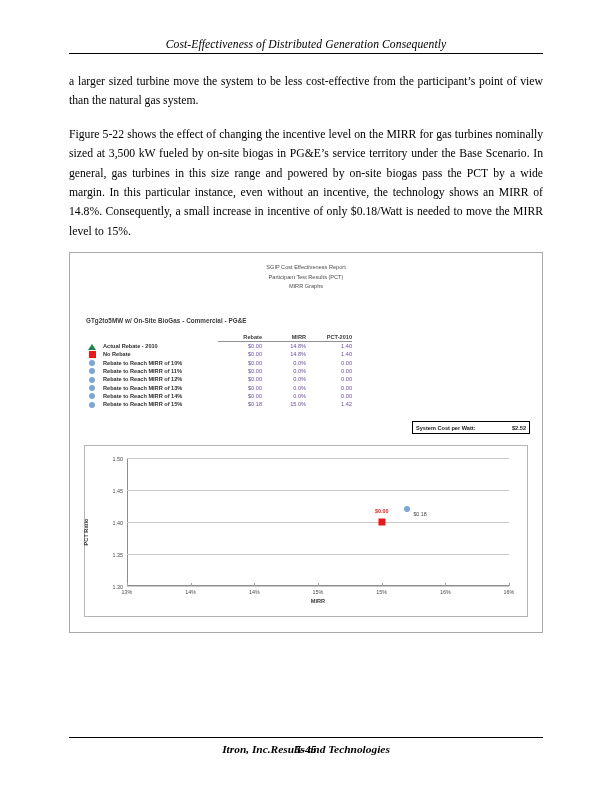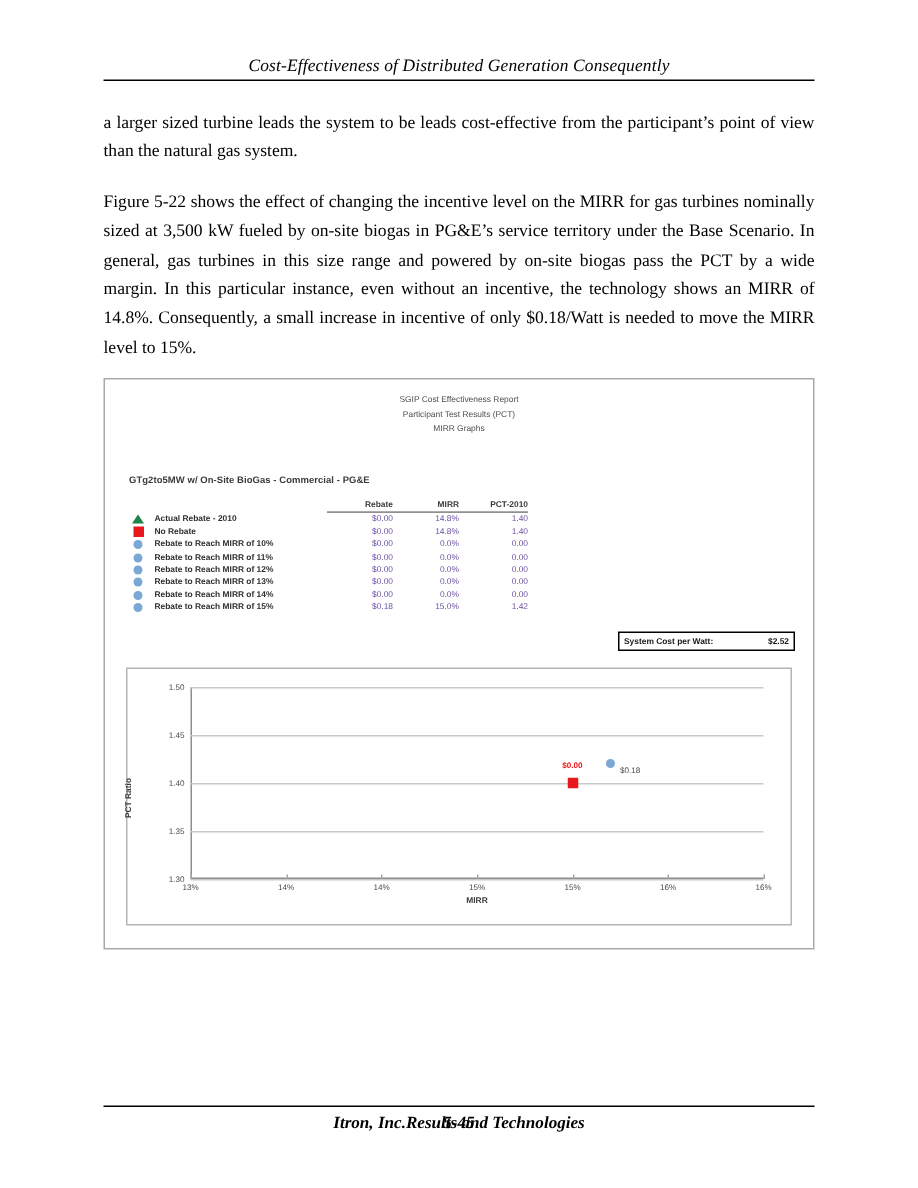--- a/index.html
+++ b/index.html
@@ -312,7 +312,7 @@
   <div class="header-rule"></div>
 
   <div class="body-col" style="top:72px;">
-    <p class="para">a larger sized turbine leads the system to be leads cost-effective from the participant’s point of view than the natural gas system.</p>
+    <p class="para">a larger sized turbine move the system to be less cost-effective from the participant’s point of view than the natural gas system.</p>
     <p class="para" style="margin-top:8px;">Figure 5-22 shows the effect of changing the incentive level on the MIRR for gas turbines nominally sized at 3,500 kW fueled by on-site biogas in PG&amp;E’s service territory under the Base Scenario.  In general, gas turbines in this size range and powered by on-site biogas pass the PCT by a wide margin.  In this particular instance, even without an incentive, the technology shows an MIRR of 14.8%.  Consequently, a small increase in incentive of only $0.18/Watt is needed to move the MIRR level to 15%.</p>
     <p class="fig-caption" style="margin-top:10px;">Figure 5-22:  PCT Results for Gas Turbines 2 to 5 MW, On-site Biogas (PG&amp;E)</p>
   </div>

